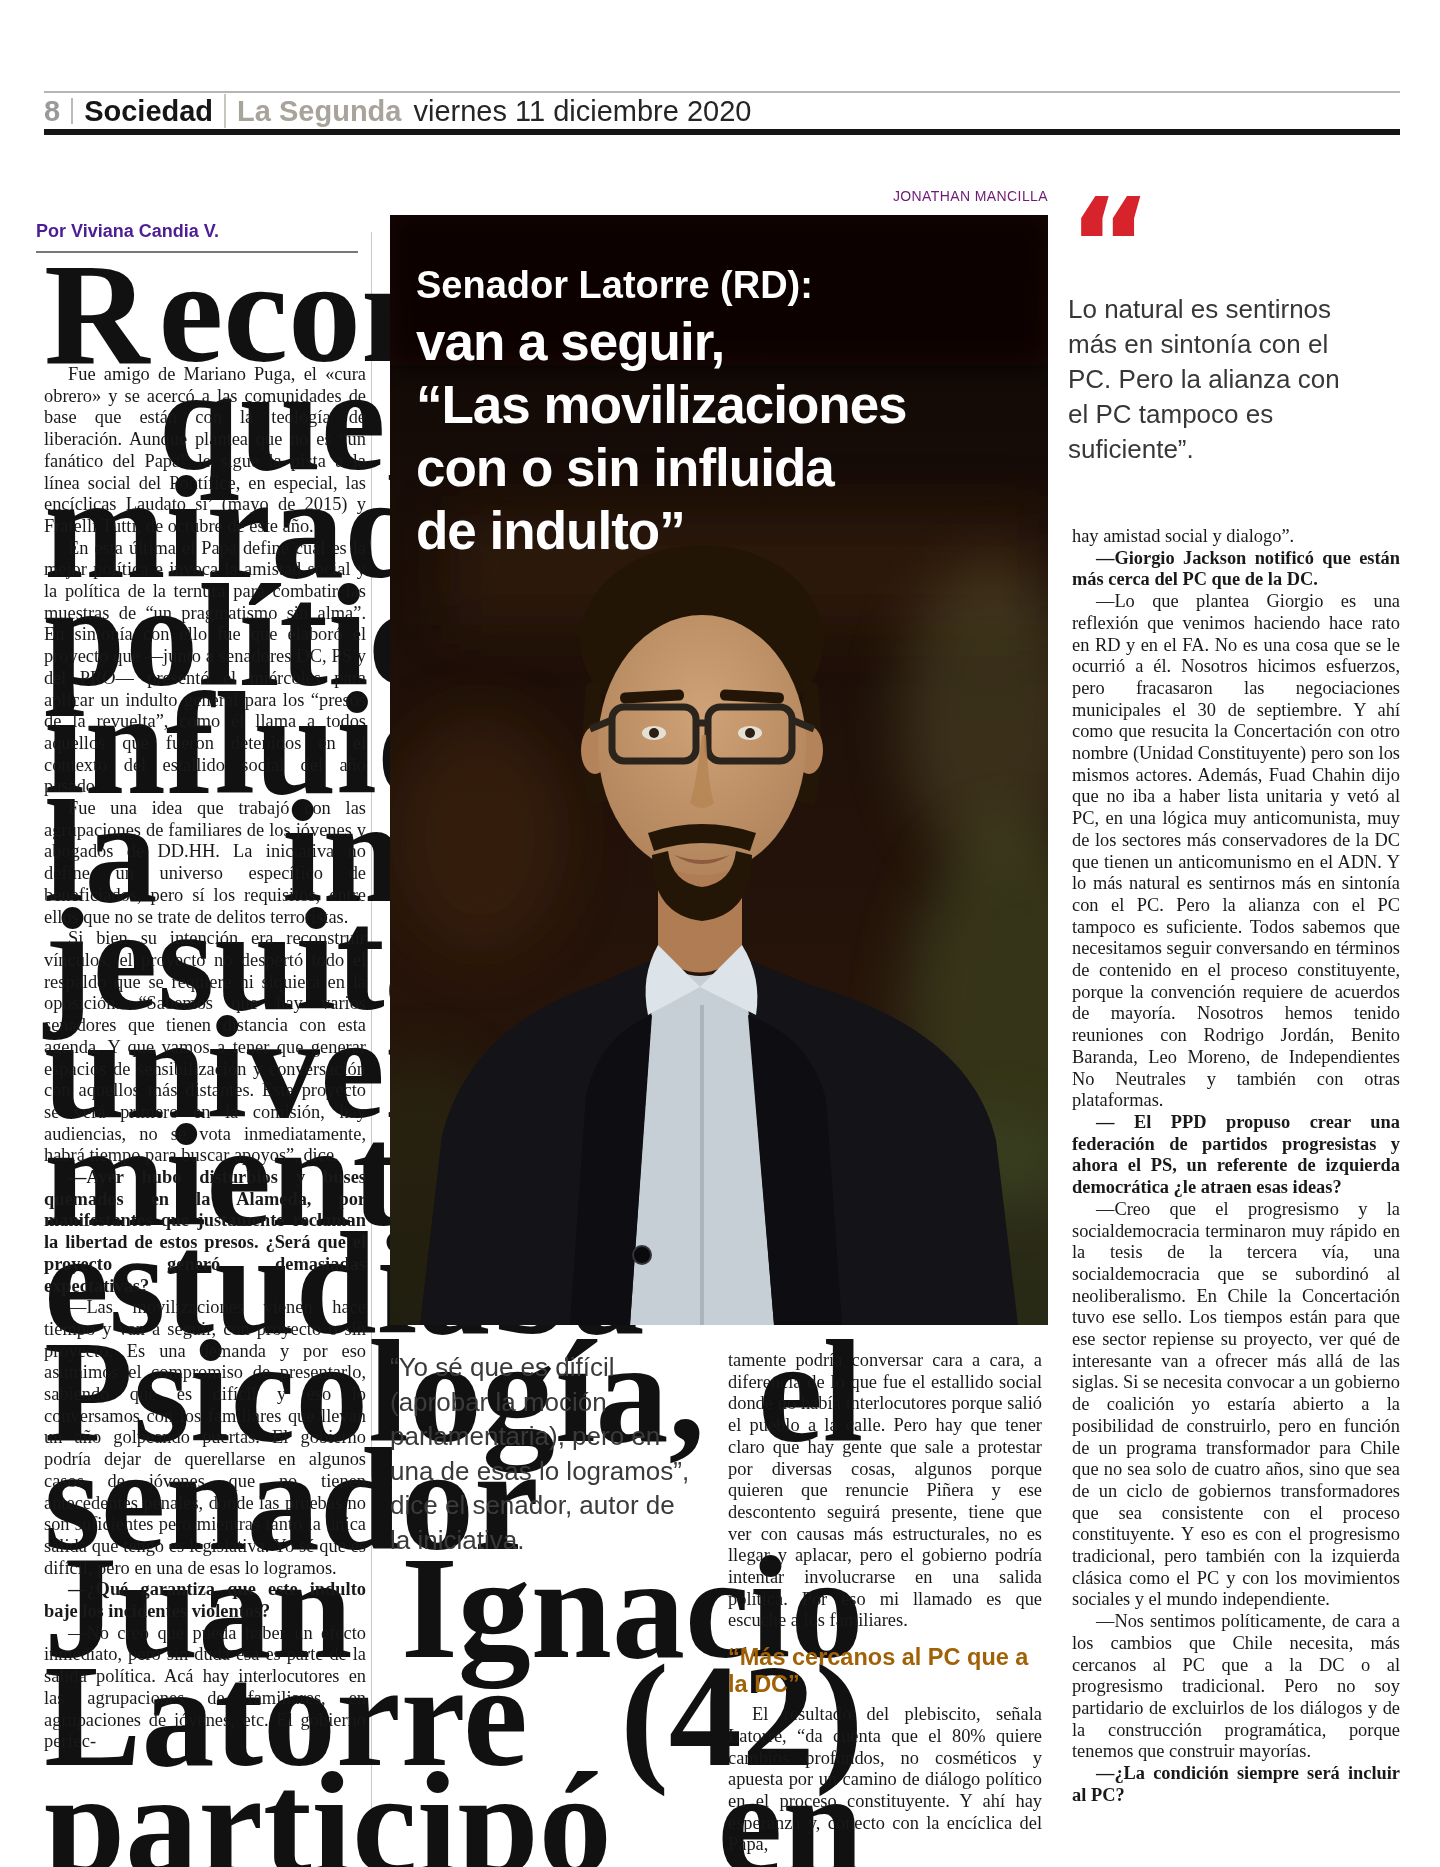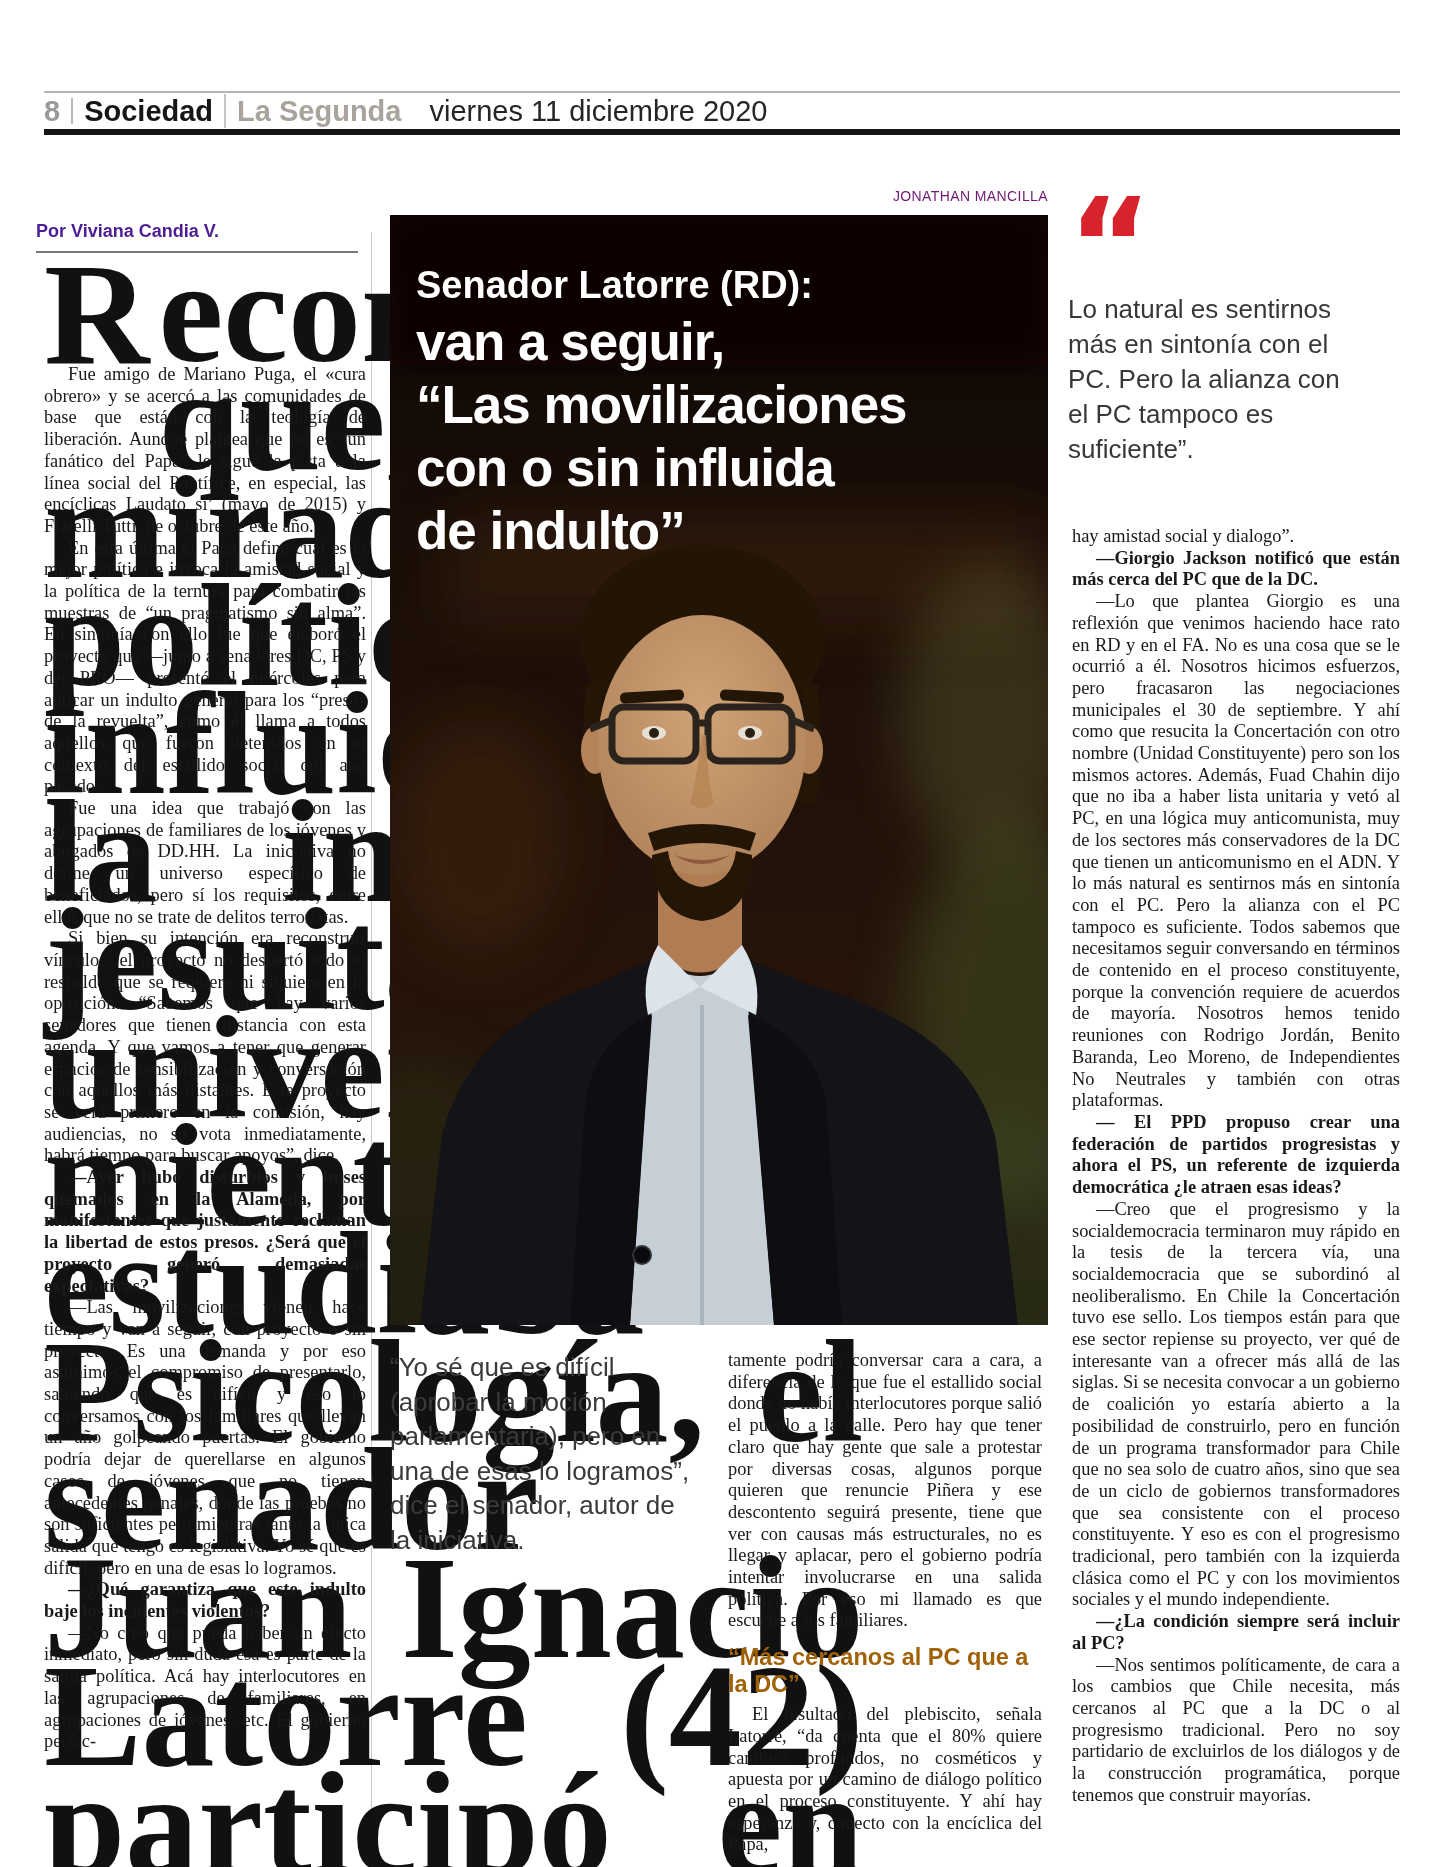--- a/index.html
+++ b/index.html
@@ -16,7 +16,7 @@
   .hsep{width:2px;height:26px;background:#bdbbb6;margin:0 11px;}
   .hsep.tall{height:34px;background:#c8c6c1;}
   .section{color:#161616;font-weight:bold;}
-  .pub{color:#a8a49c;font-weight:bold;margin-right:28px;}
+  .pub{color:#a8a49c;font-weight:bold;margin-right:12px;}
   .date{color:#252525;font-weight:400;}
 
   

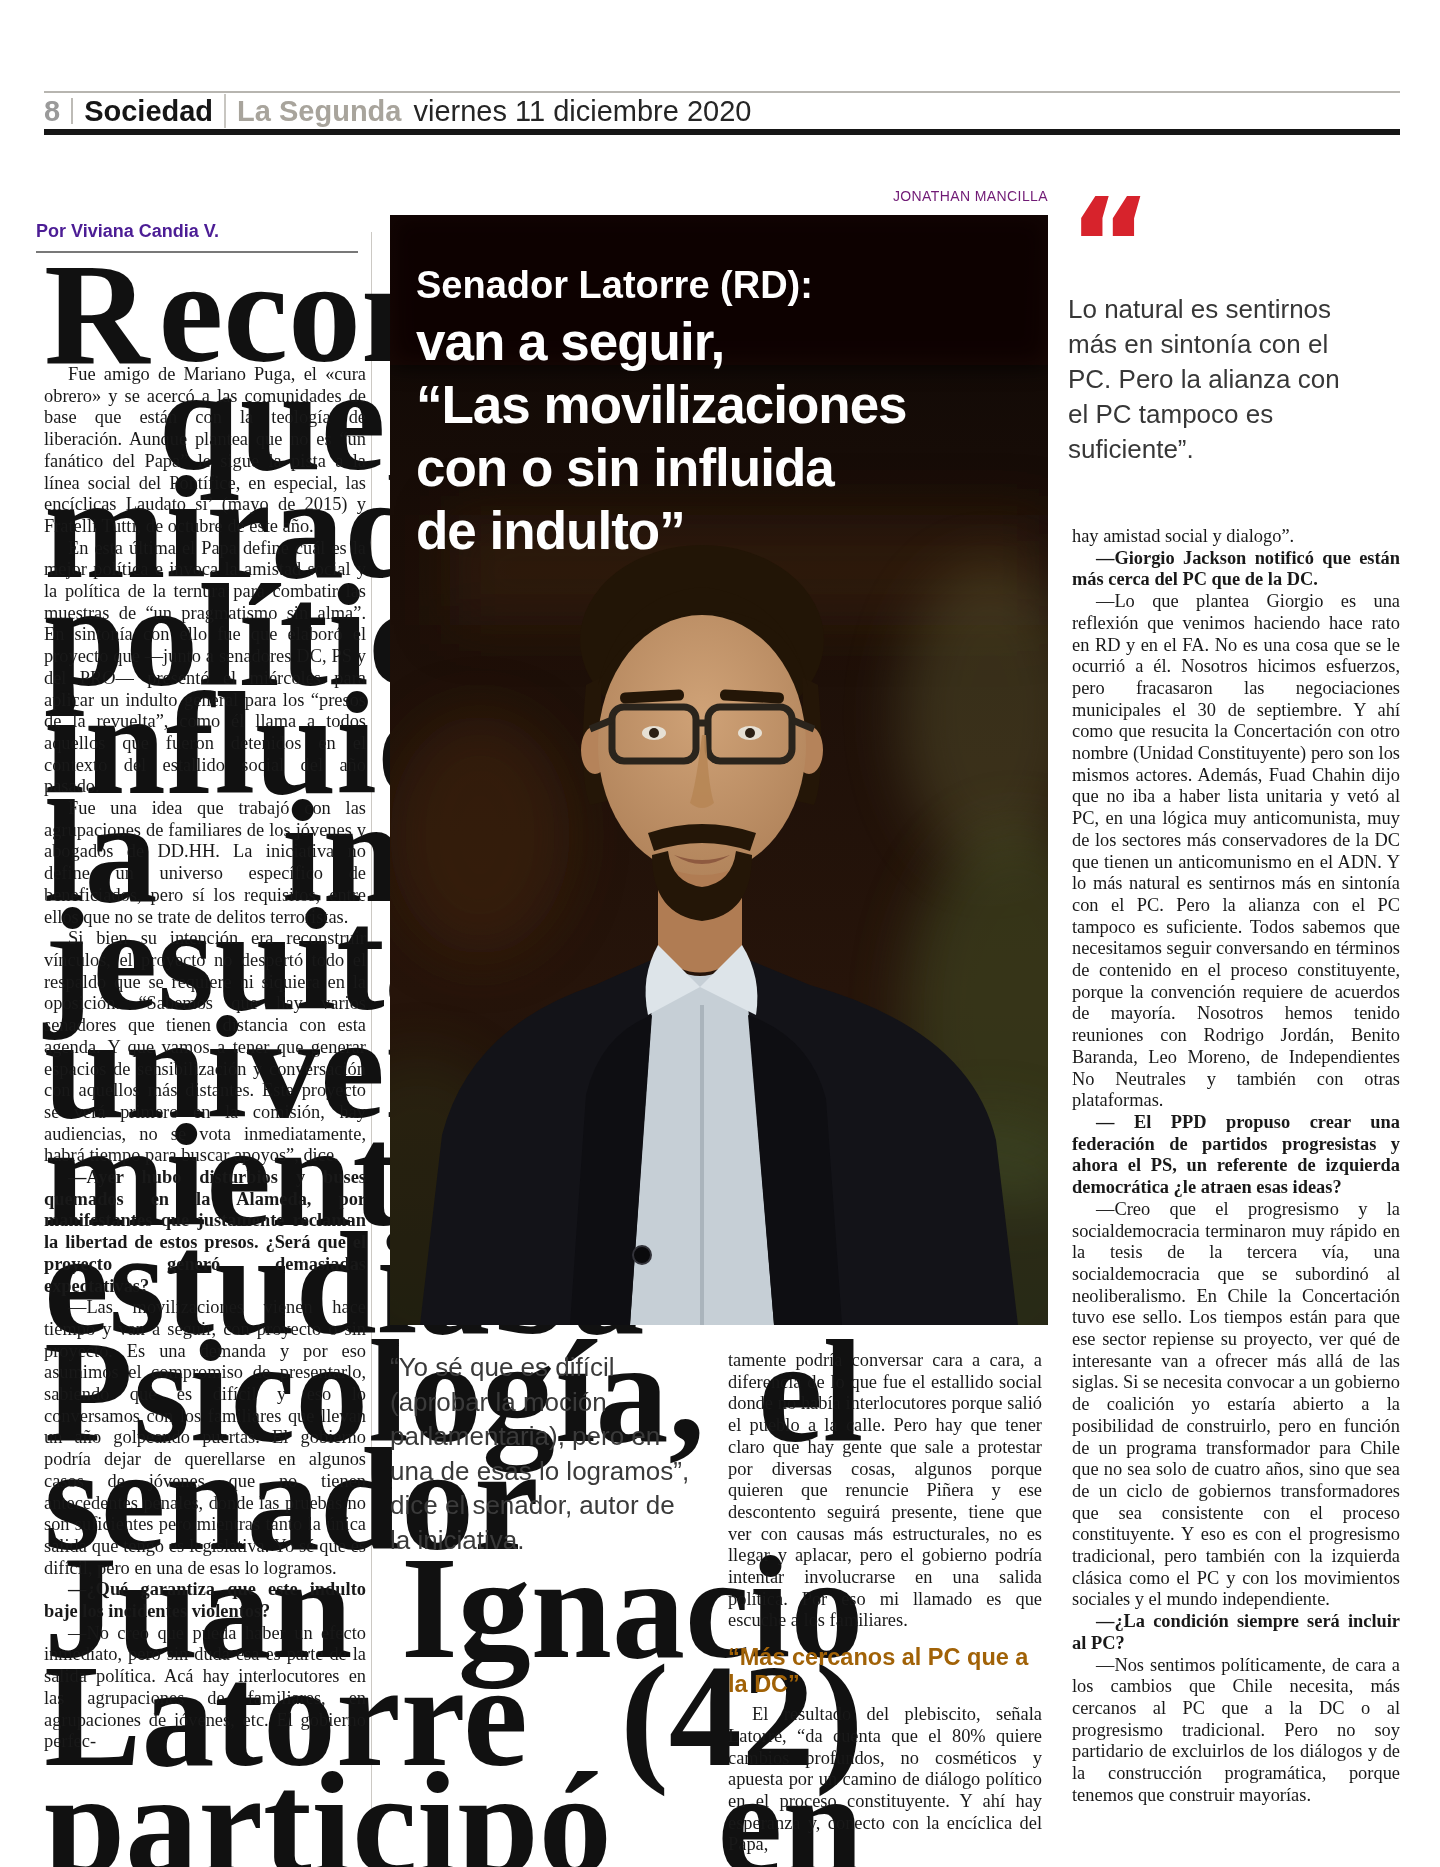--- a/index.html
+++ b/index.html
@@ -179,8 +179,8 @@
     <p class="para normal">—Lo que plantea Giorgio es una reflexión que venimos haciendo hace rato en RD y en el FA. No es una cosa que se le ocurrió a él. Nosotros hicimos esfuerzos, pero fracasaron las negociaciones municipales el 30 de septiembre. Y ahí como que resucita la Concertación con otro nombre (Unidad Constituyente) pero son los mismos actores. Además, Fuad Chahin dijo que no iba a haber lista unitaria y vetó al PC, en una lógica muy anticomunista, muy de los sectores más conservadores de la DC que tienen un anticomunismo en el ADN. Y lo más natural es sentirnos más en sintonía con el PC. Pero la alianza con el PC tampoco es suficiente. Todos sabemos que necesitamos seguir conversando en términos de contenido en el proceso constituyente, porque la convención requiere de acuerdos de mayoría. Nosotros hemos tenido reuniones con Rodrigo Jordán, Benito Baranda, Leo Moreno, de Independientes No Neutrales y también con otras plataformas.</p>
     <p class="para bold">— El PPD propuso crear una federación de partidos progresistas y ahora el PS, un referente de izquierda democrática ¿le atraen esas ideas?</p>
     <p class="para normal">—Creo que el progresismo y la socialdemocracia terminaron muy rápido en la tesis de la tercera vía, una socialdemocracia que se subordinó al neoliberalismo. En Chile la Concertación tuvo ese sello. Los tiempos están para que ese sector repiense su proyecto, ver qué de interesante van a ofrecer más allá de las siglas. Si se necesita convocar a un gobierno de coalición yo estaría abierto a la posibilidad de construirlo, pero en función de un programa transformador para Chile que no sea solo de cuatro años, sino que sea de un ciclo de gobiernos transformadores que sea consistente con el proceso constituyente. Y eso es con el progresismo tradicional, pero también con la izquierda clásica como el PC y con los movimientos sociales y el mundo independiente.</p>
+    <p class="para normal">—Nos sentimos políticamente, de cara a los cambios que Chile necesita, más cercanos al PC que a la DC o al progresismo tradicional. Pero no soy partidario de excluirlos de los diálogos y de la construcción programática, porque tenemos que construir mayorías.</p>
     <p class="para bold">—¿La condición siempre será incluir al PC?</p>
-    <p class="para normal">—Nos sentimos políticamente, de cara a los cambios que Chile necesita, más cercanos al PC que a la DC o al progresismo tradicional. Pero no soy partidario de excluirlos de los diálogos y de la construcción programática, porque tenemos que construir mayorías.</p>
   </div>
 
 </body></html>

